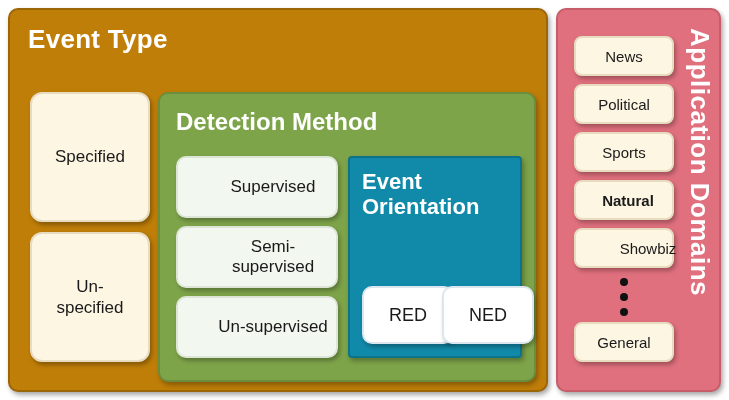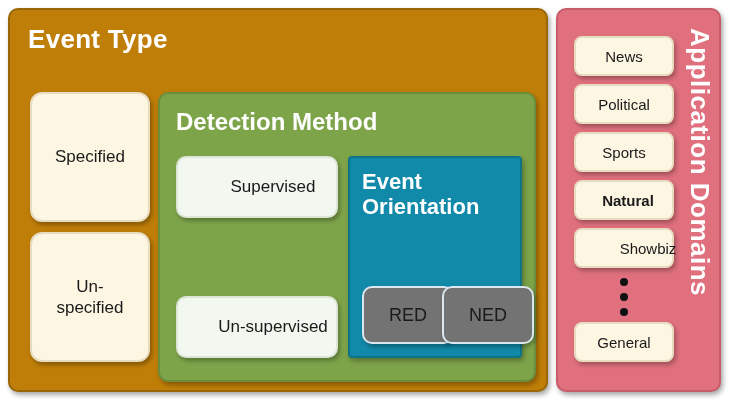--- a/index.html
+++ b/index.html
@@ -244,6 +244,9 @@
       <div class="method-box method-supervised">
         <span>Supervised</span>
       </div>
+      <div class="method-box method-semi">
+        <span>Semi-supervised</span>
+      </div>
       <div class="method-box method-unsup">
         <span>Un-supervised</span>
       </div>

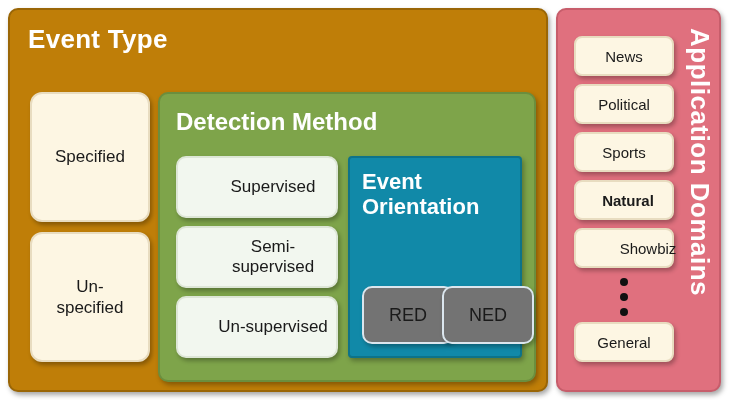--- a/index.html
+++ b/index.html
@@ -146,7 +146,7 @@
     top: 128px;
     width: 92px;
     height: 58px;
-    background: #737373;
+    background: #ffffff;
     border: 2px solid #dbe6ee;
     border-radius: 10px;
     box-shadow: 2px 3px 4px rgba(0,0,0,0.28);

